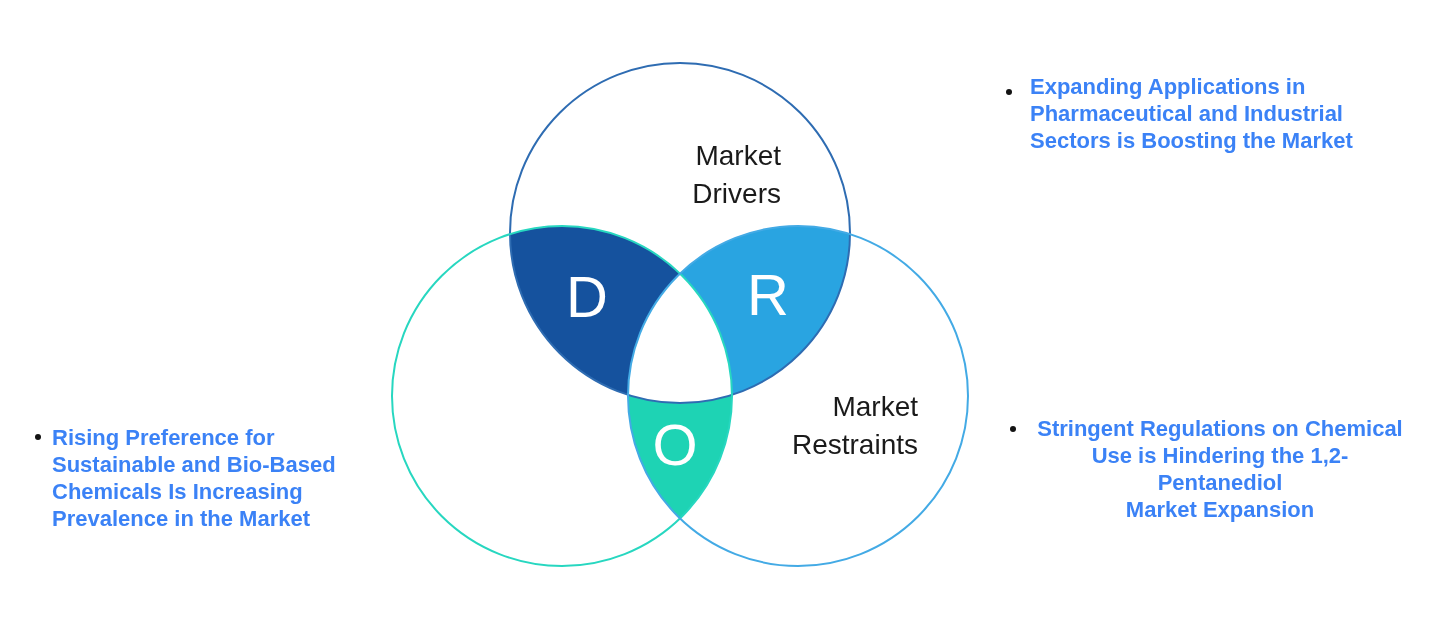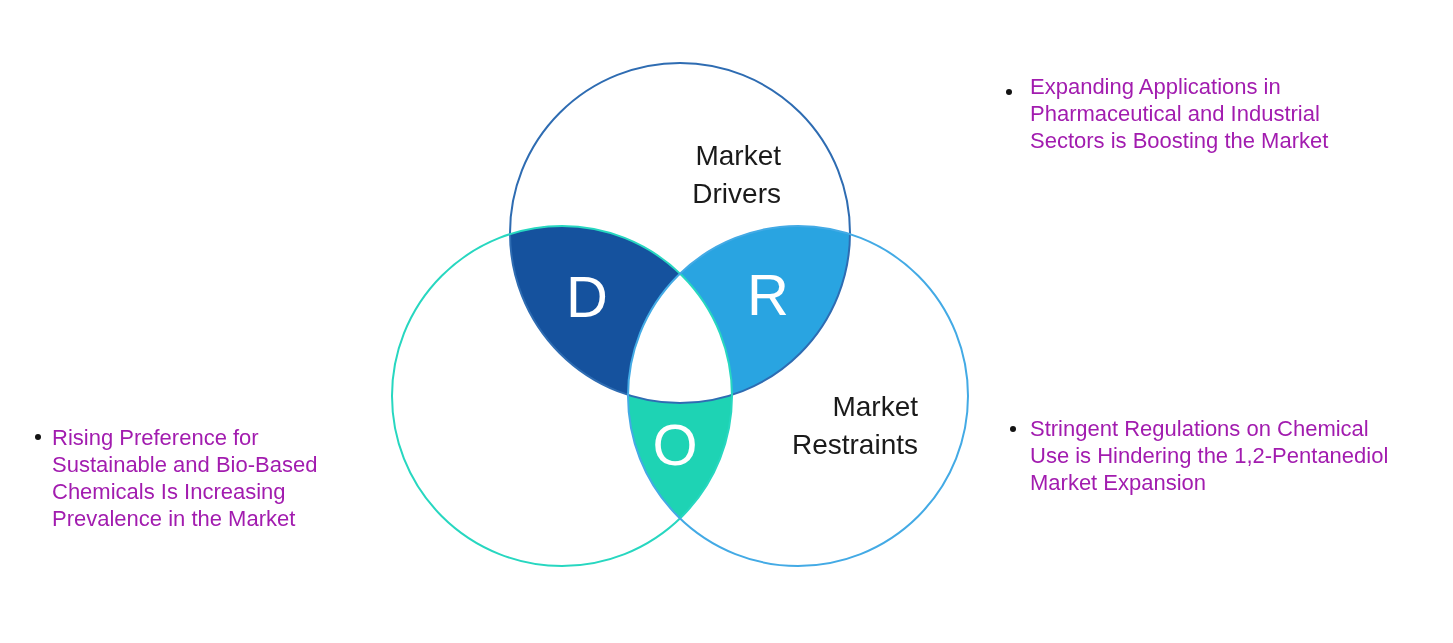--- a/index.html
+++ b/index.html
@@ -35,7 +35,8 @@
   }
   .note {
     position: absolute;
-    color: #a21caf;
+    color: #3b82f6;
+    font-weight: bold;
   }
   .note .dot {
     position: absolute;

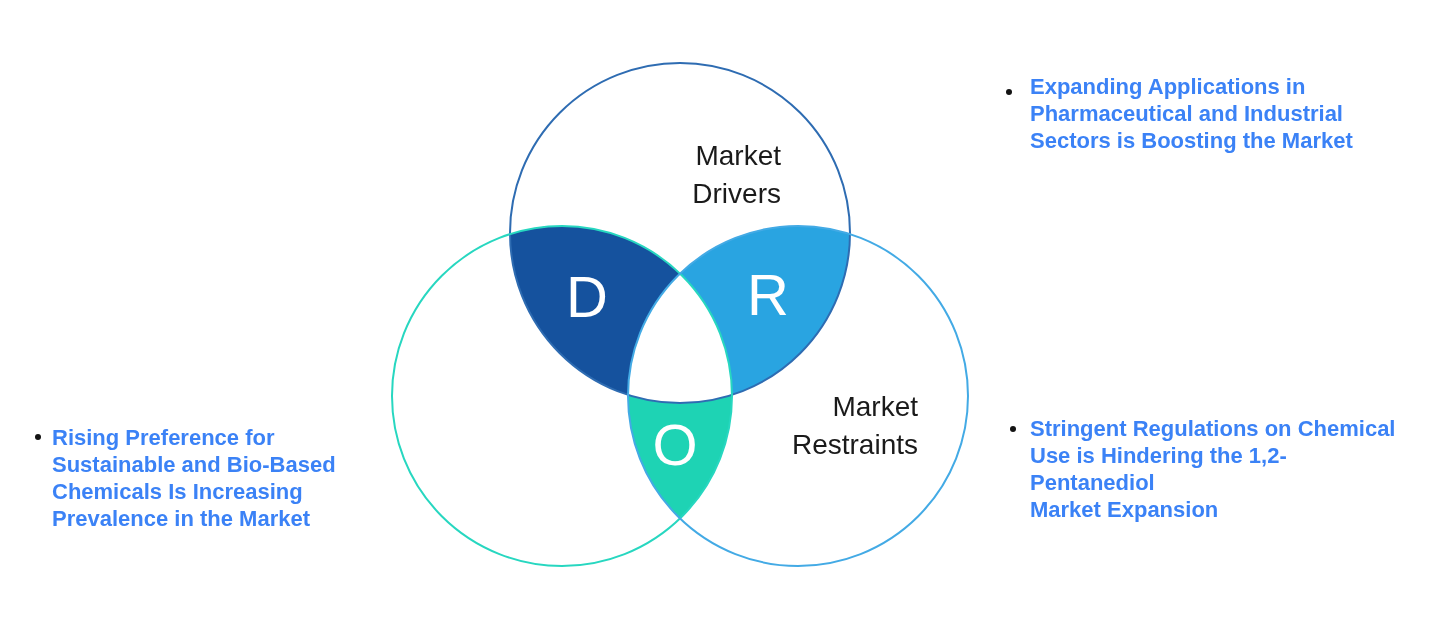--- a/index.html
+++ b/index.html
@@ -101,7 +101,7 @@
 Prevalence in the Market</div>
   </div>
 
-  <div class="note" style="left: 1010px; top: 415px; width: 400px;">
+  <div class="note" style="left: 1010px; top: 415px; width: 400px; text-align: center;">
     <span class="dot" style="top: 11px;"></span>
     <div class="note-text" style="margin-left: 20px;">Stringent Regulations on Chemical
 Use is Hindering the 1,2-Pentanediol

